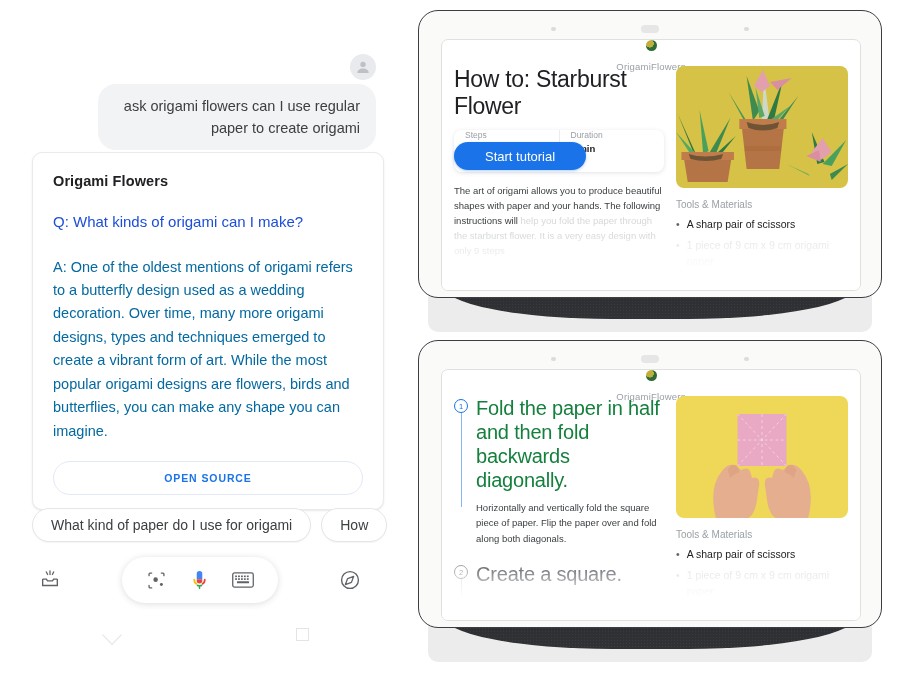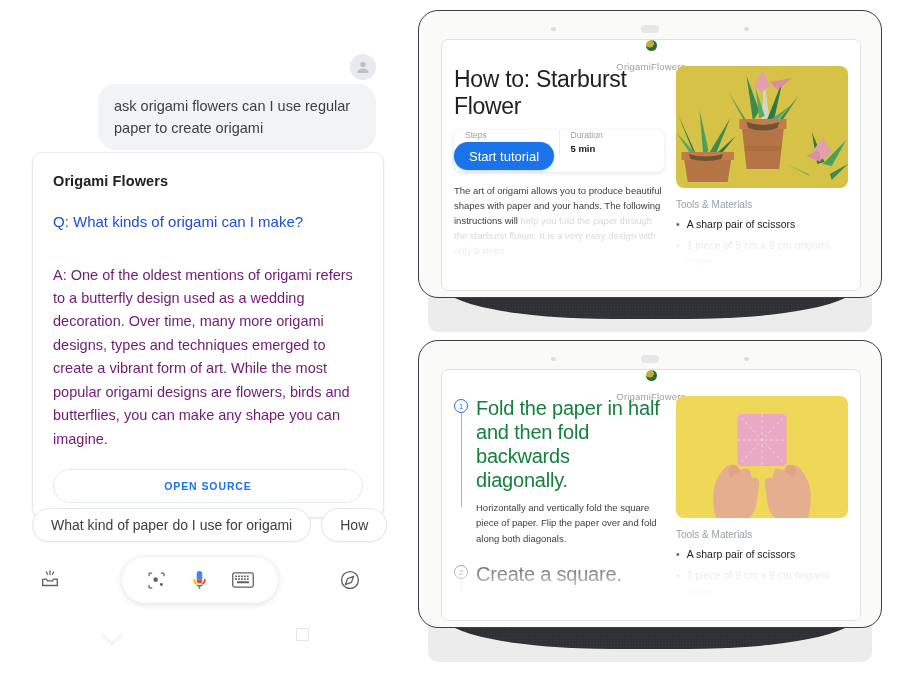--- a/index.html
+++ b/index.html
@@ -33,7 +33,7 @@
     position: absolute; right: 24px; top: 84px; width: 278px;
     background: #f1f3f4; border-radius: 18px;
     padding: 11px 16px;
-    font-size: 14.5px; line-height: 1.52; color: #3c4043; text-align: left;
+    font-size: 14.5px; line-height: 1.52; color: #3c4043; text-align: right;
   }
 
   .answer-card {

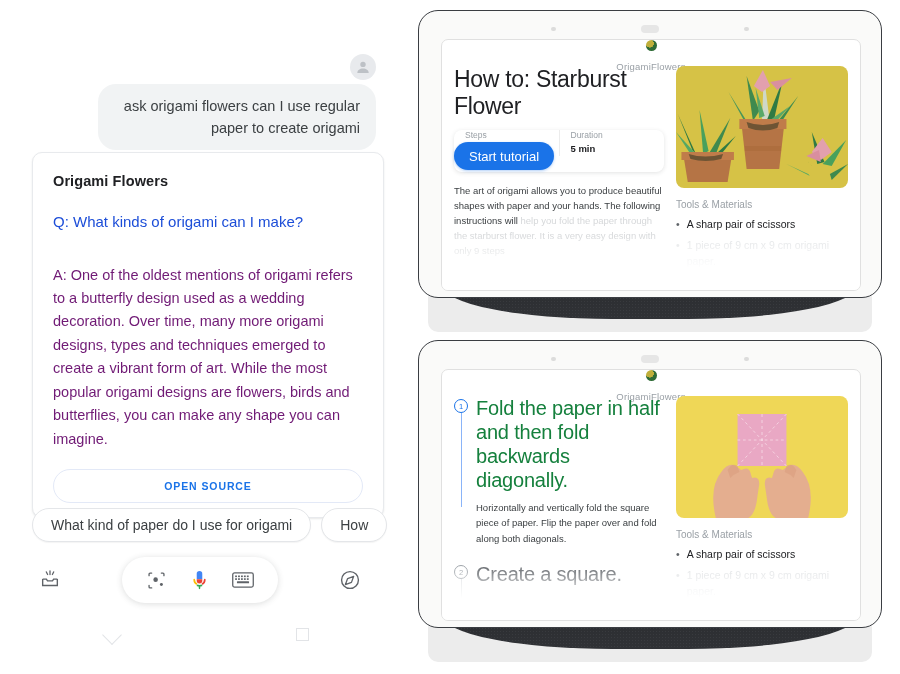--- a/index.html
+++ b/index.html
@@ -133,7 +133,7 @@
   .start-btn {
     position: absolute; left: 12px; top: 76px;
     background: #1a73e8; color: #fff; border: none; border-radius: 16px;
-    height: 28px; padding: 0 15px; font-size: 13px;
+    height: 28px; padding: 0 31px; font-size: 13px;
     font-family: "Liberation Sans", sans-serif; cursor: pointer;
     box-shadow: 0 1px 3px rgba(26,115,232,.35);
   }

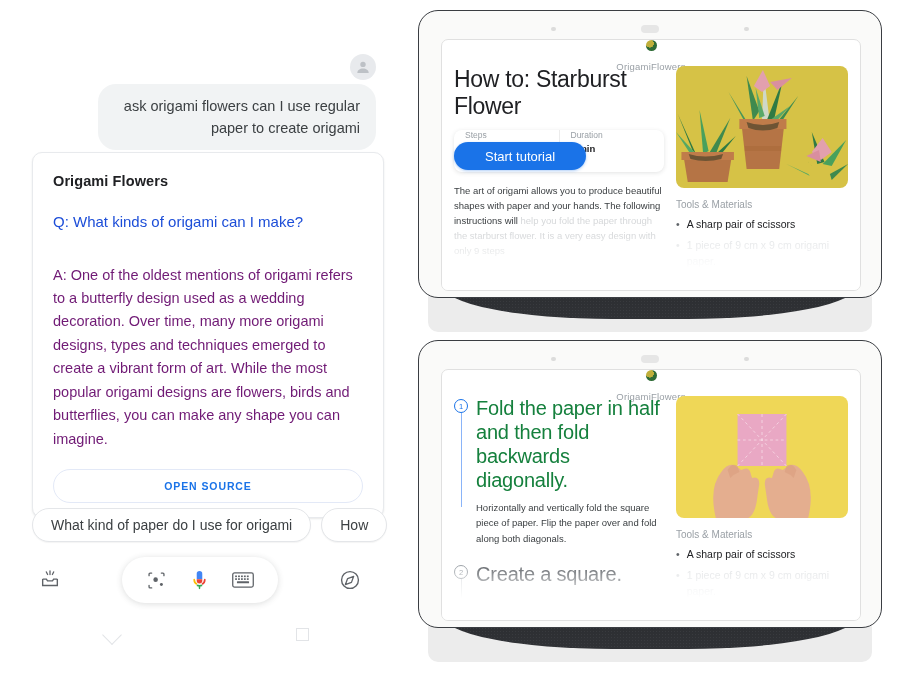--- a/index.html
+++ b/index.html
@@ -44,7 +44,7 @@
   }
   .card-title { font-size: 14.5px; font-weight: bold; color: #202124; letter-spacing: .1px; }
   .card-q { margin-top: 22px; font-size: 15px; color: #1d4ed8; line-height: 1.5; }
-  .card-a { margin-top: 30px; font-size: 14.5px; color: #701a75; line-height: 1.62; }
+  .card-a { margin-top: 22px; font-size: 14.5px; color: #0369a1; line-height: 1.62; }
   .open-source-btn {
     margin-top: 18px; width: 100%; height: 34px;
     border: 1px solid #e3e9f7; border-radius: 17px; background: #fff;

